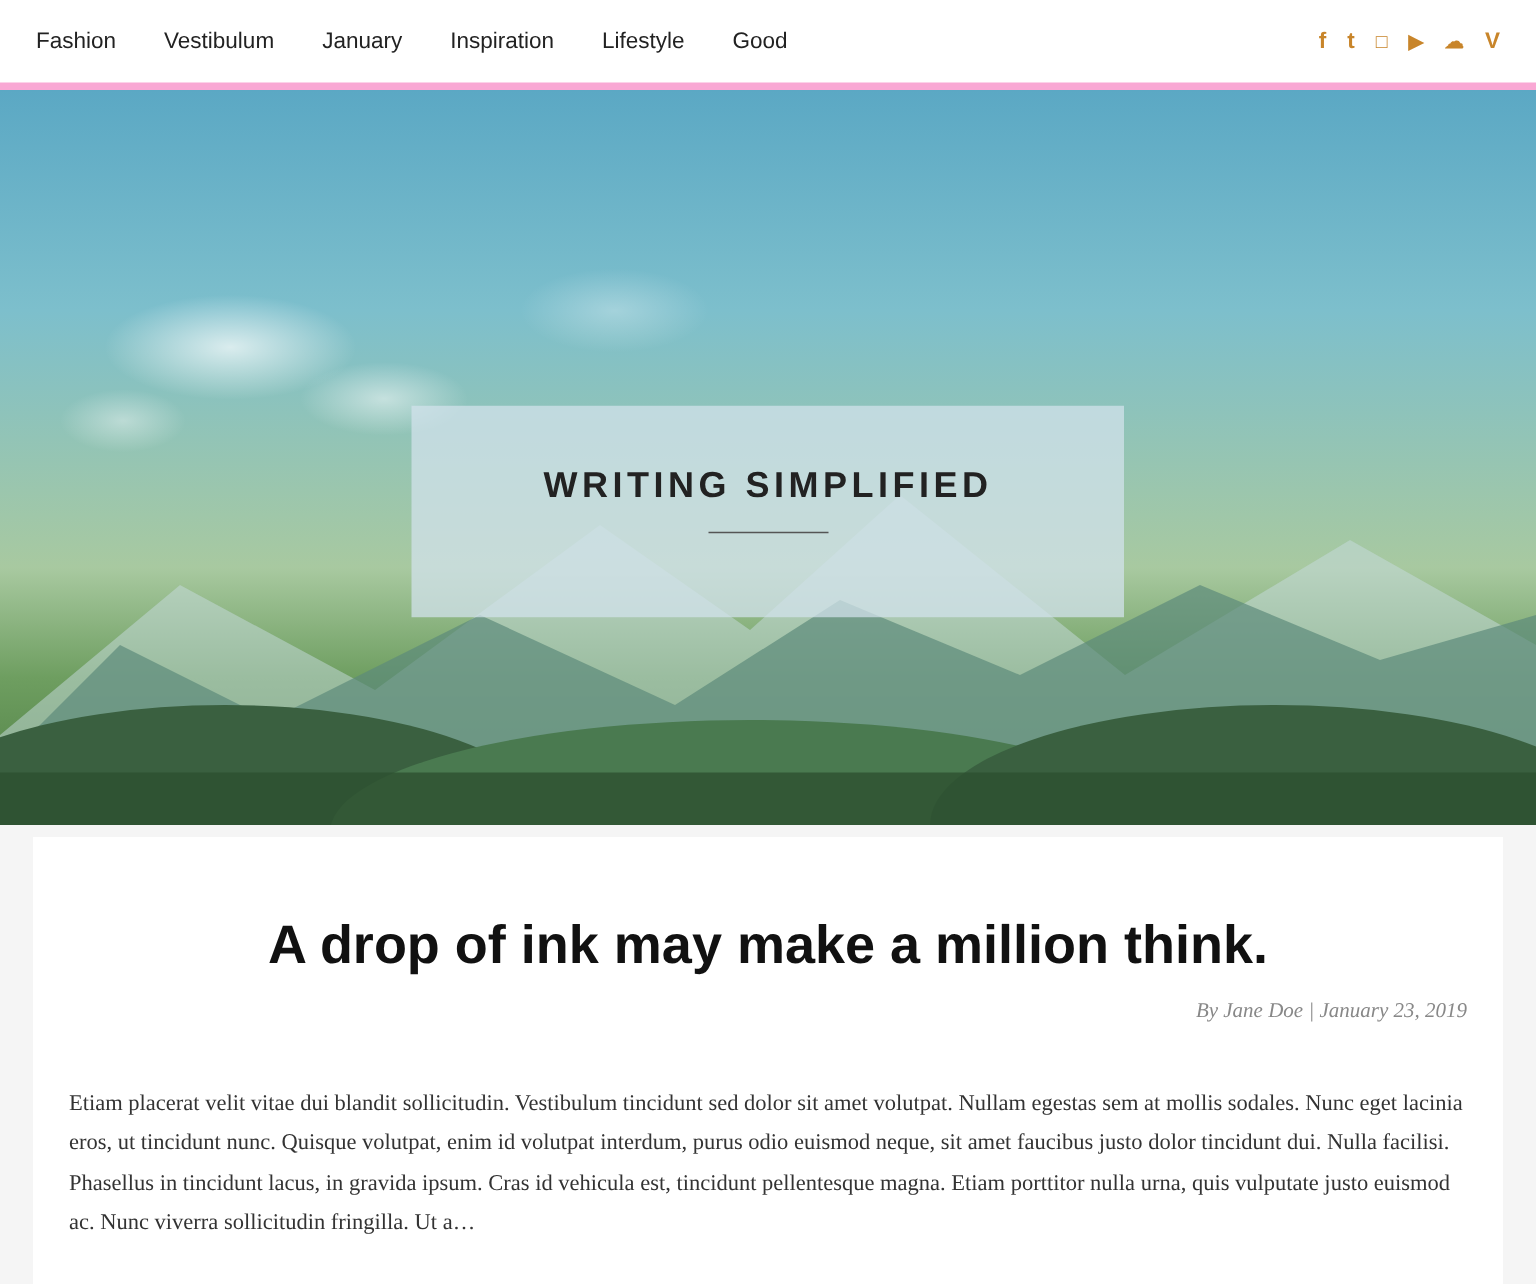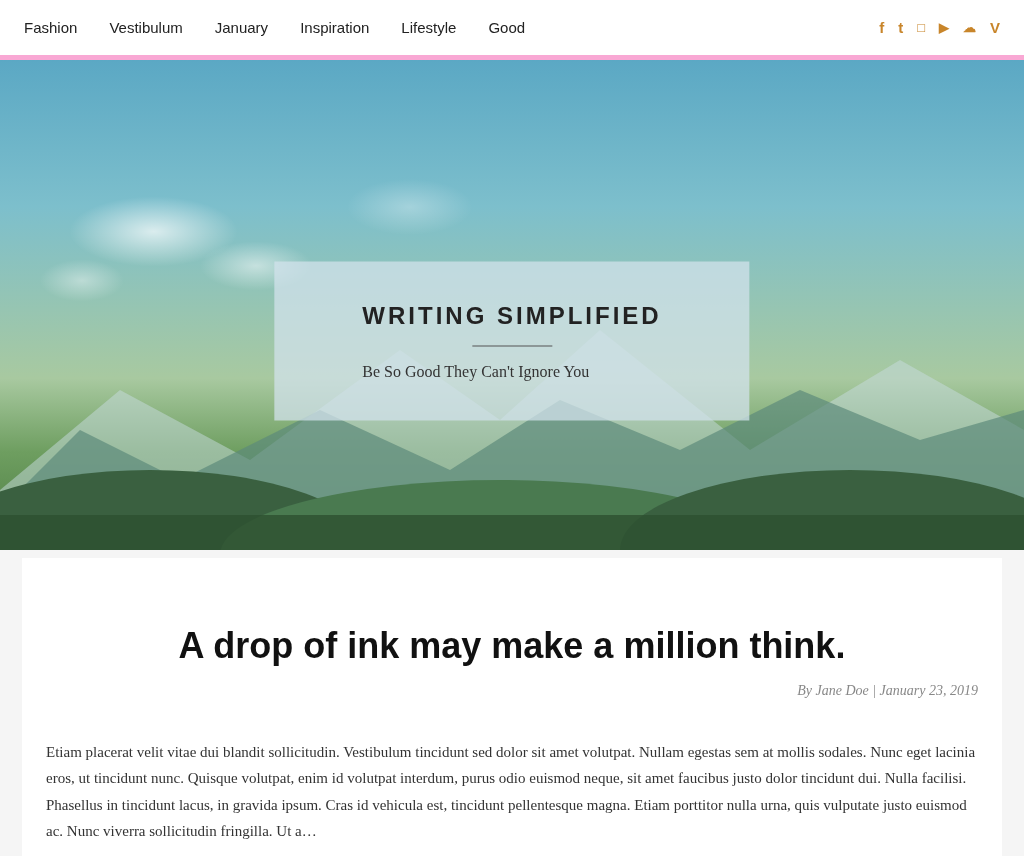--- a/index.html
+++ b/index.html
@@ -181,7 +181,6 @@
   <div class="hero-box">
     <div class="hero-title">WRITING SIMPLIFIED</div>
     <div class="hero-divider"></div>
-    <div class="hero-subtitle">Be So Good They Can't Ignore You</div>
   </div>
 </div>
 

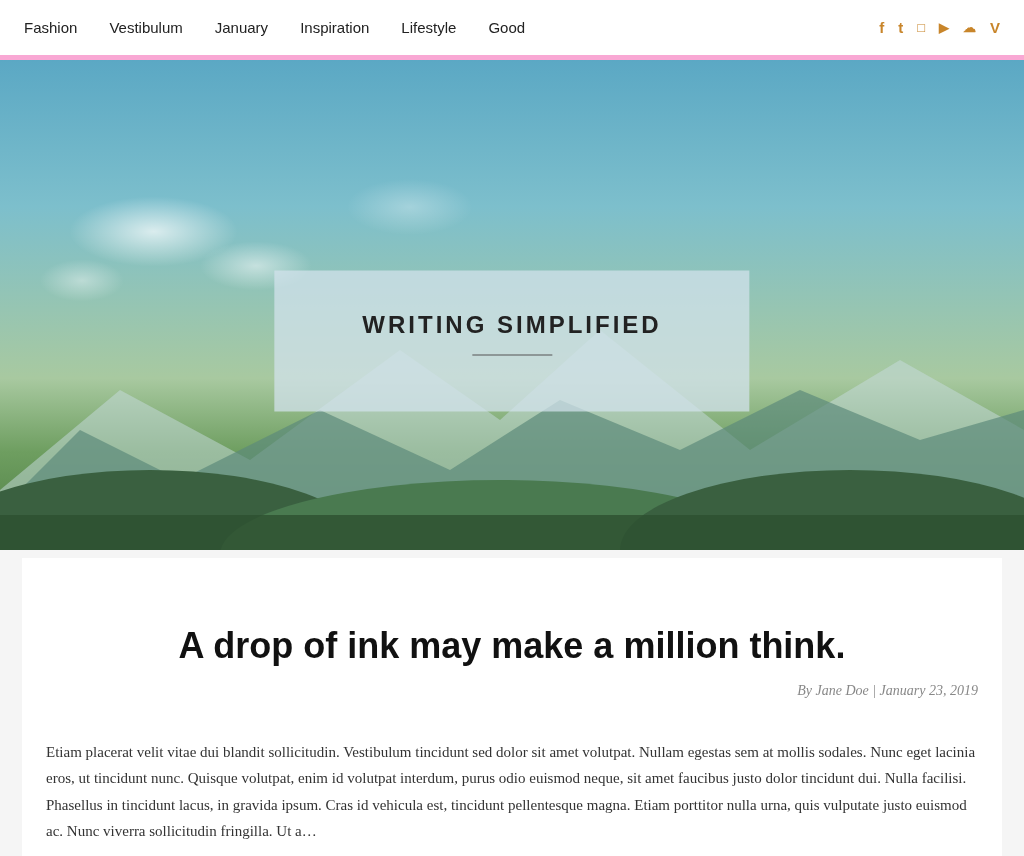--- a/index.html
+++ b/index.html
@@ -123,7 +123,6 @@
       text-align: center;
       margin-bottom: 16px;
       line-height: 1.2;
-      margin-top: 16px;
     }
     .article-meta {
       text-align: right;

